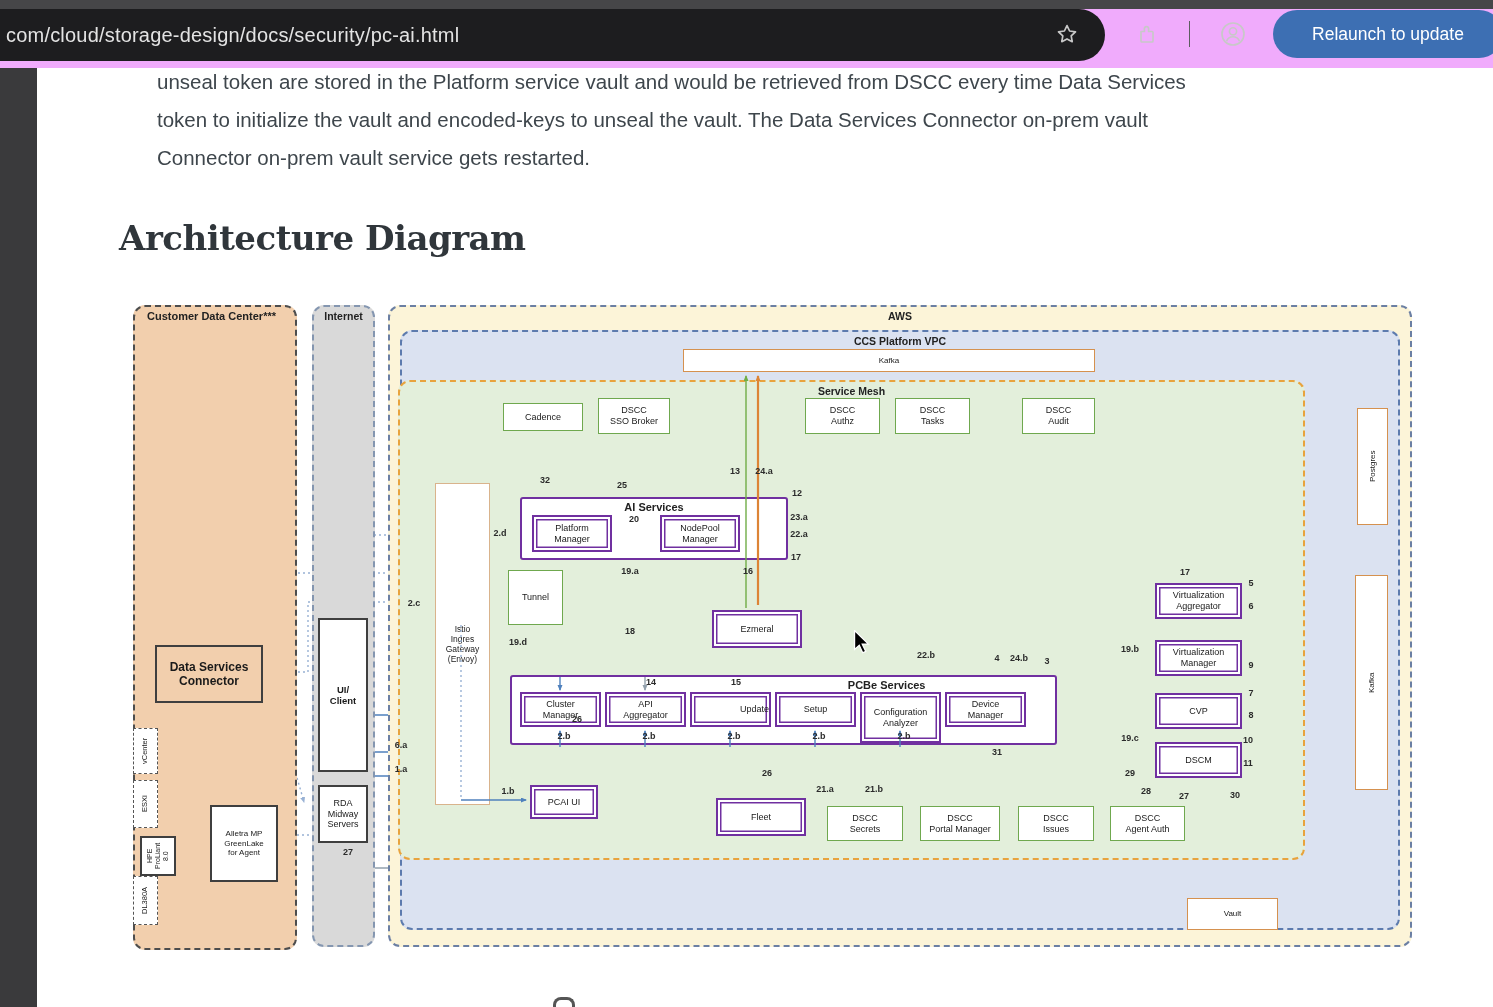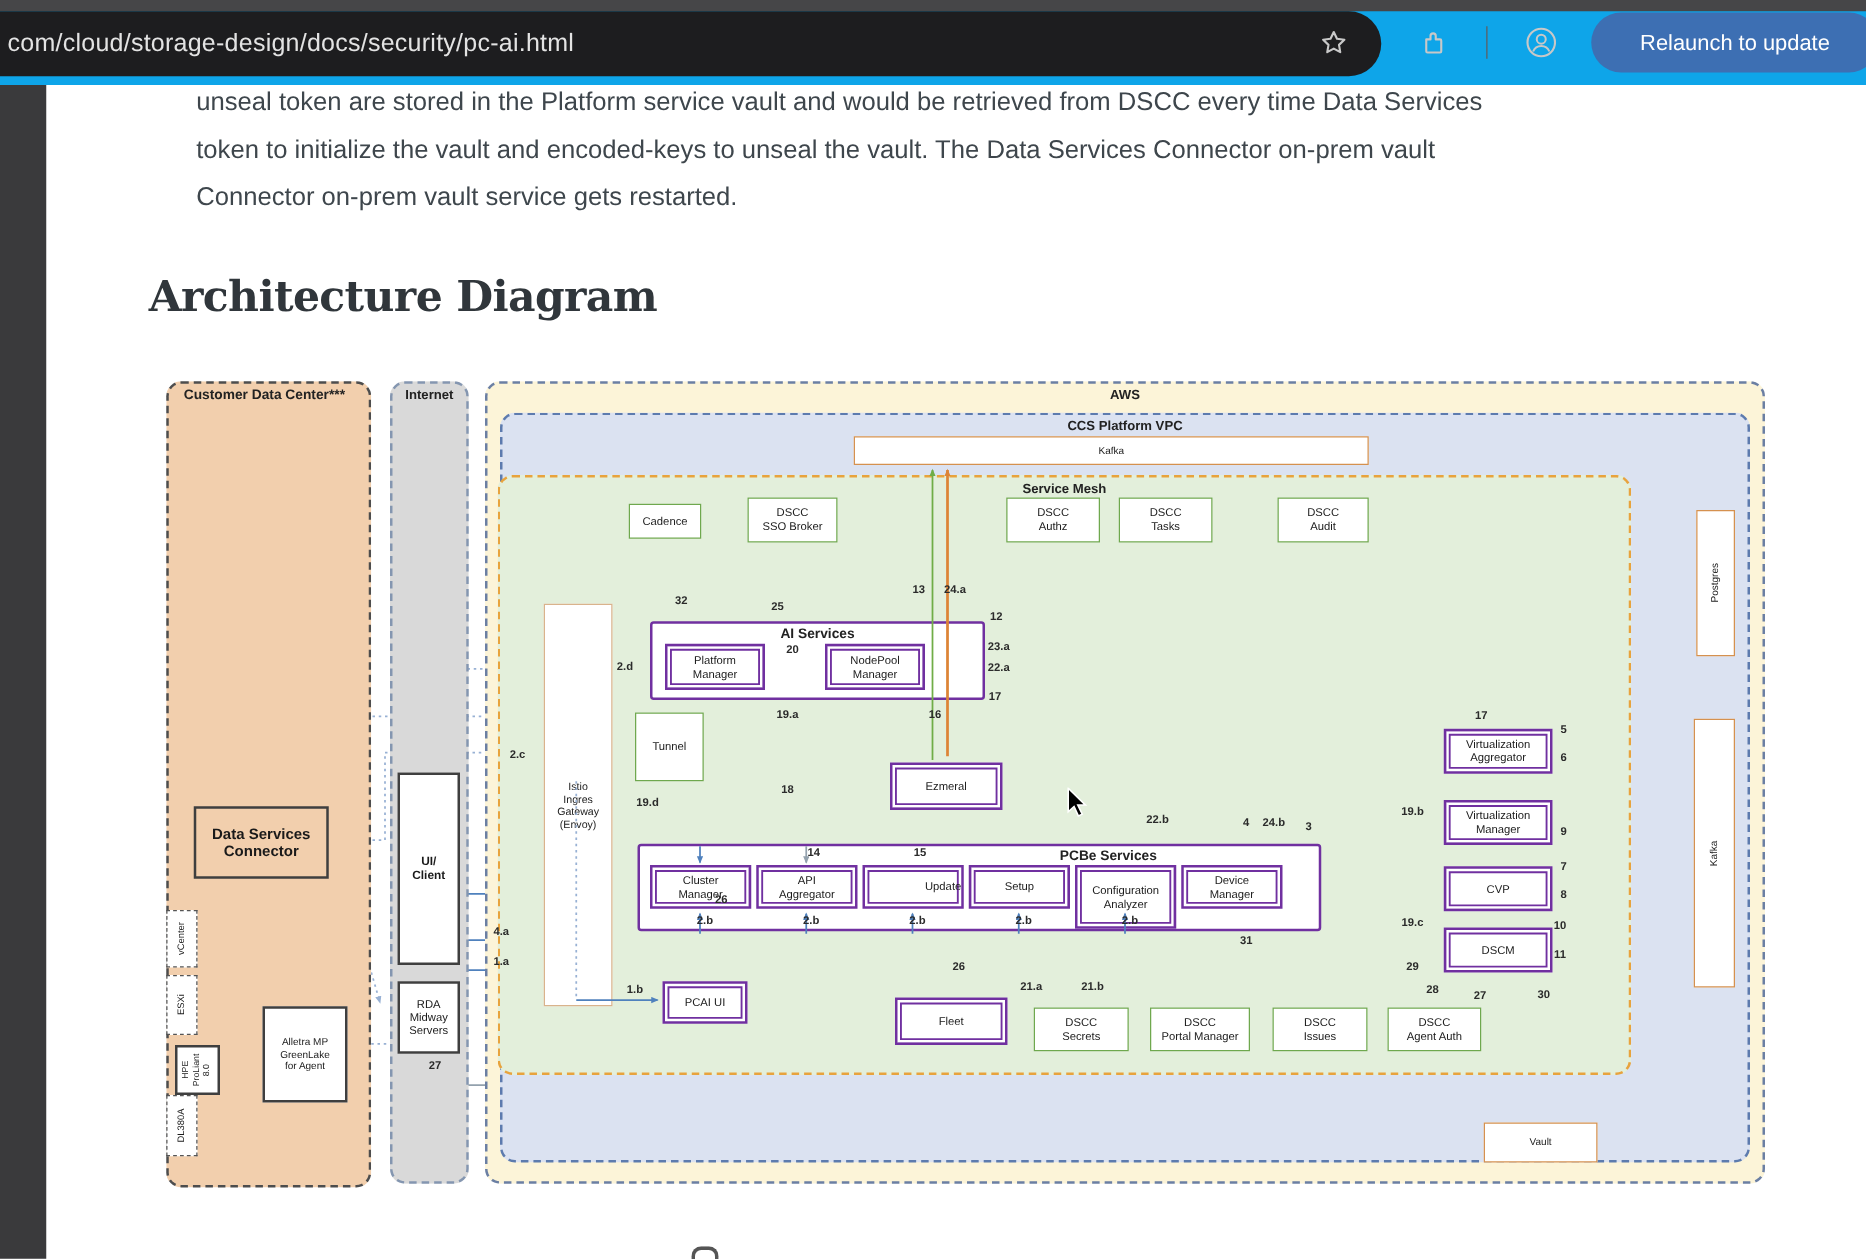--- a/index.html
+++ b/index.html
@@ -5,7 +5,7 @@
   html,body{margin:0;padding:0;width:1493px;height:1007px;overflow:hidden;background:#fff;
     font-family:"Liberation Sans",sans-serif;}
   
-  .toolbar{position:absolute;left:0;top:0;width:1493px;height:68px;background:#0ea5e9;z-index:20;}
+  .toolbar{position:absolute;left:0;top:0;width:1493px;height:68px;background:#f0abfc;z-index:20;}
   .toolbar-topstrip{position:absolute;left:0;top:0;width:1493px;height:9px;background:#464648;}
   .omnibox{position:absolute;left:0;top:9px;width:1105px;height:52px;background:#1d1d1f;
     border-radius:0 26px 26px 0;display:flex;align-items:center;}

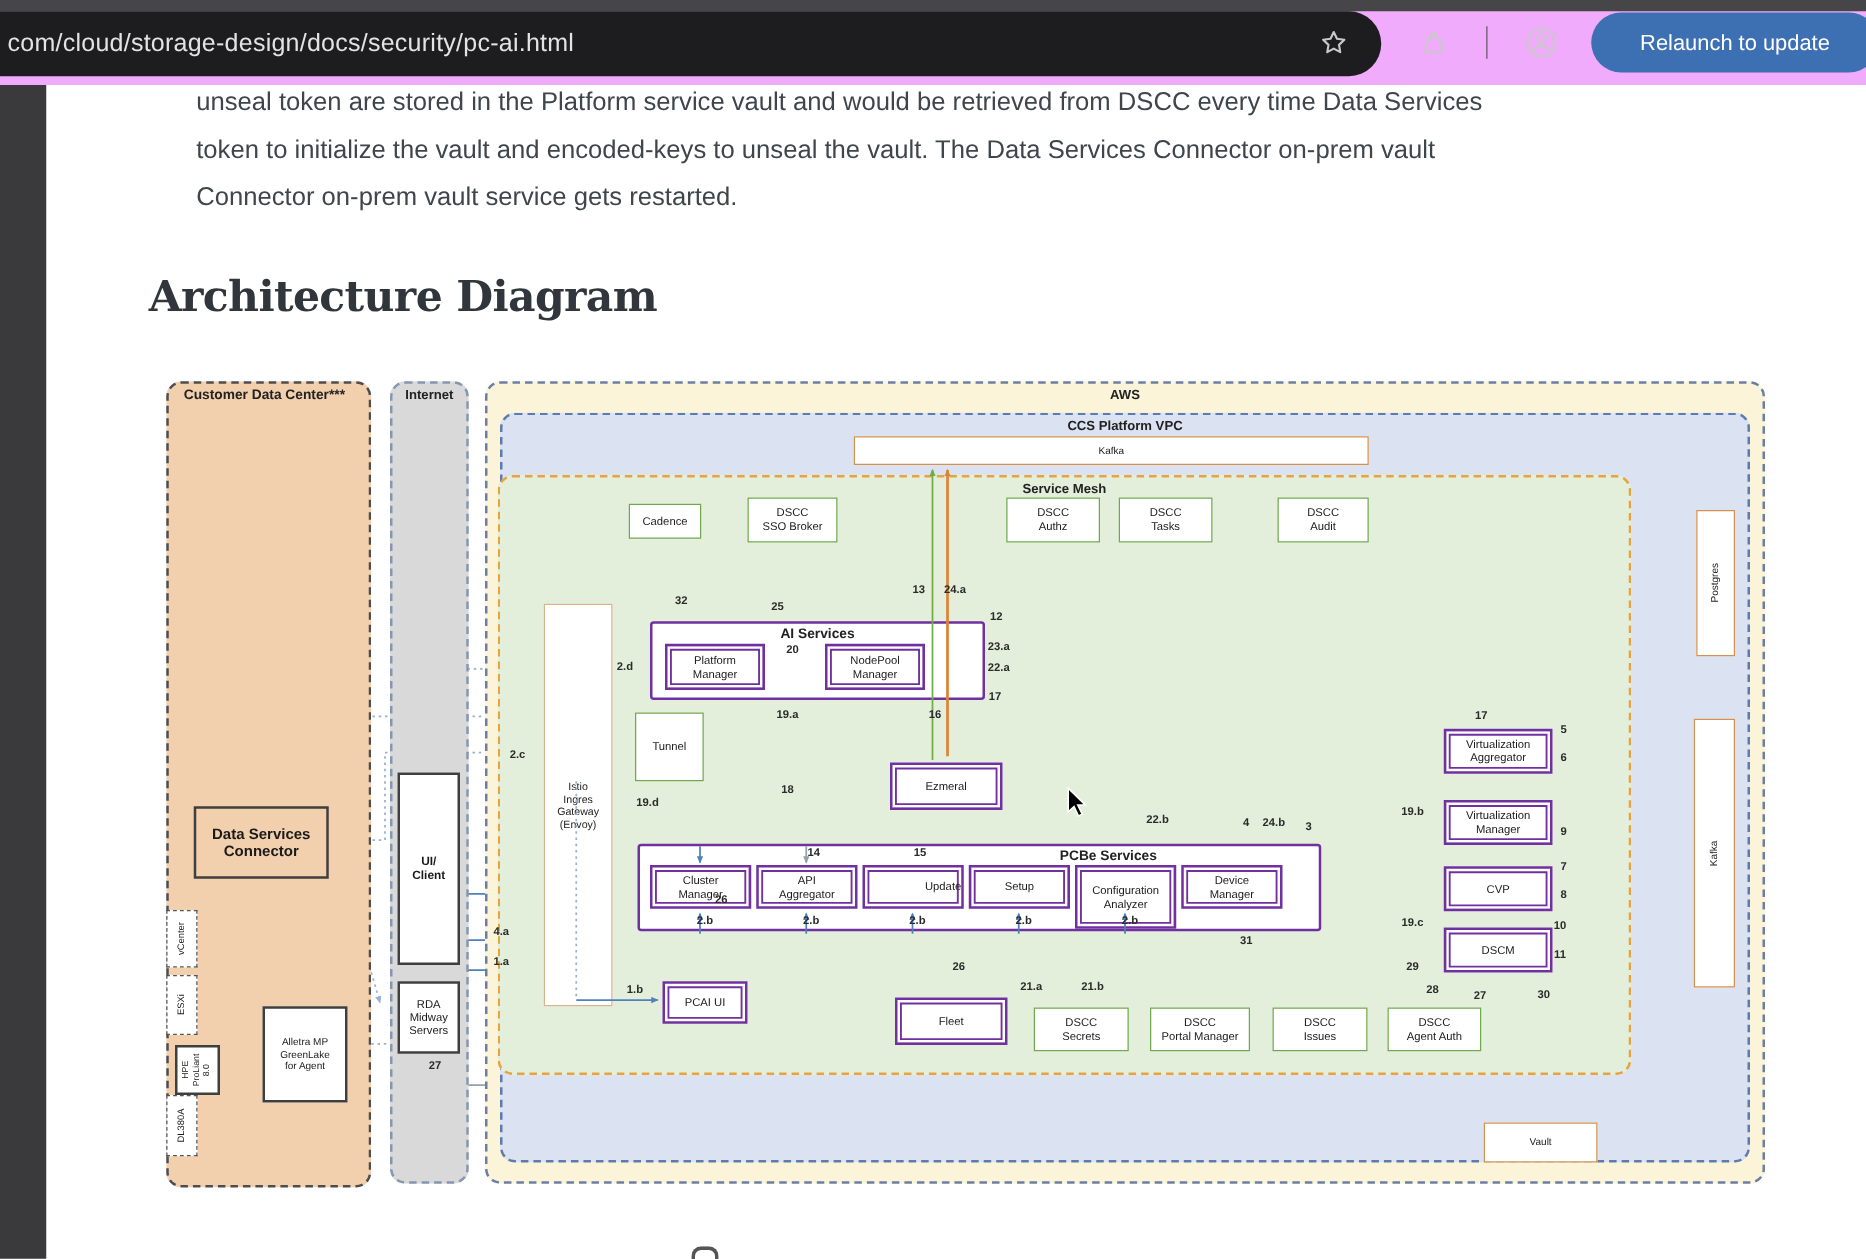--- a/index.html
+++ b/index.html
@@ -199,7 +199,7 @@
     <div class="cont c-pcbe" style="left: 392px; top: 380px; width: 547px; height: 70px;">
       <span class="clab">PCBe Services</span>
     </div>
-    <div class="node g" style="left: 385px; top: 108px; width: 58px; height: 28px;">Cadence</div>
+    <div class="node g" style="left: 385px; top: 108px; width: 80px; height: 28px;">Cadence</div>
     <div class="node g" style="left: 480px; top: 103px; width: 72px; height: 36px;">DSCC
 SSO Broker</div>
     <div class="node g" style="left: 687px; top: 103px; width: 75px; height: 36px;">DSCC

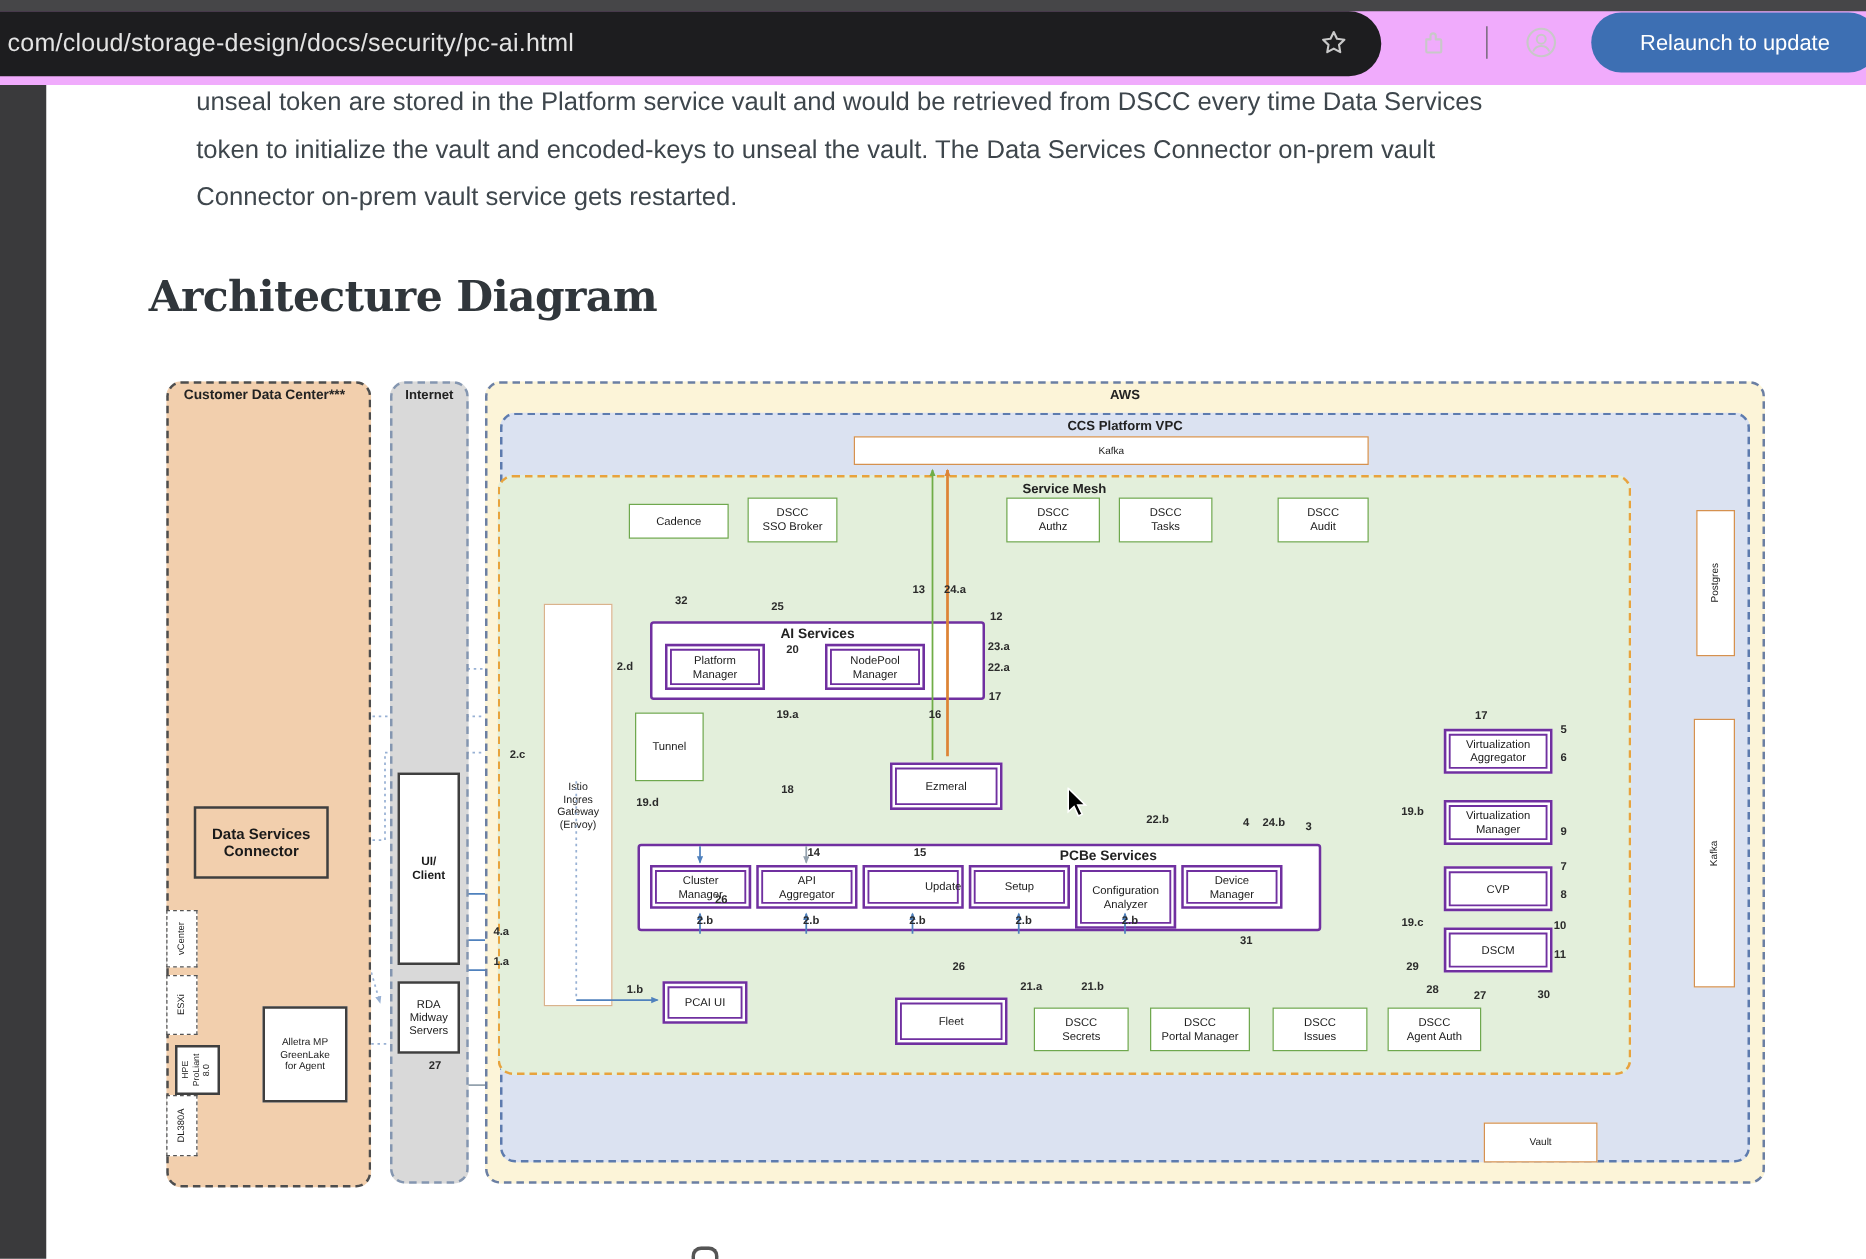--- a/index.html
+++ b/index.html
@@ -310,7 +310,7 @@
     <span class="elab" style="left: 512px; top: 336px;">18</span>
     <span class="elab" style="left: 400px; top: 347px;">19.d</span>
     <span class="elab" style="left: 296px; top: 308px;">2.c</span>
-    <span class="elab" style="left: 283px; top: 450px;">4.a</span>
+    <span class="elab" style="left: 283px; top: 450px;">6.a</span>
     <span class="elab" style="left: 283px; top: 474px;">1.a</span>
     <span class="elab" style="left: 390px; top: 496px;">1.b</span>
     <span class="elab" style="left: 533px; top: 387px;">14</span>

